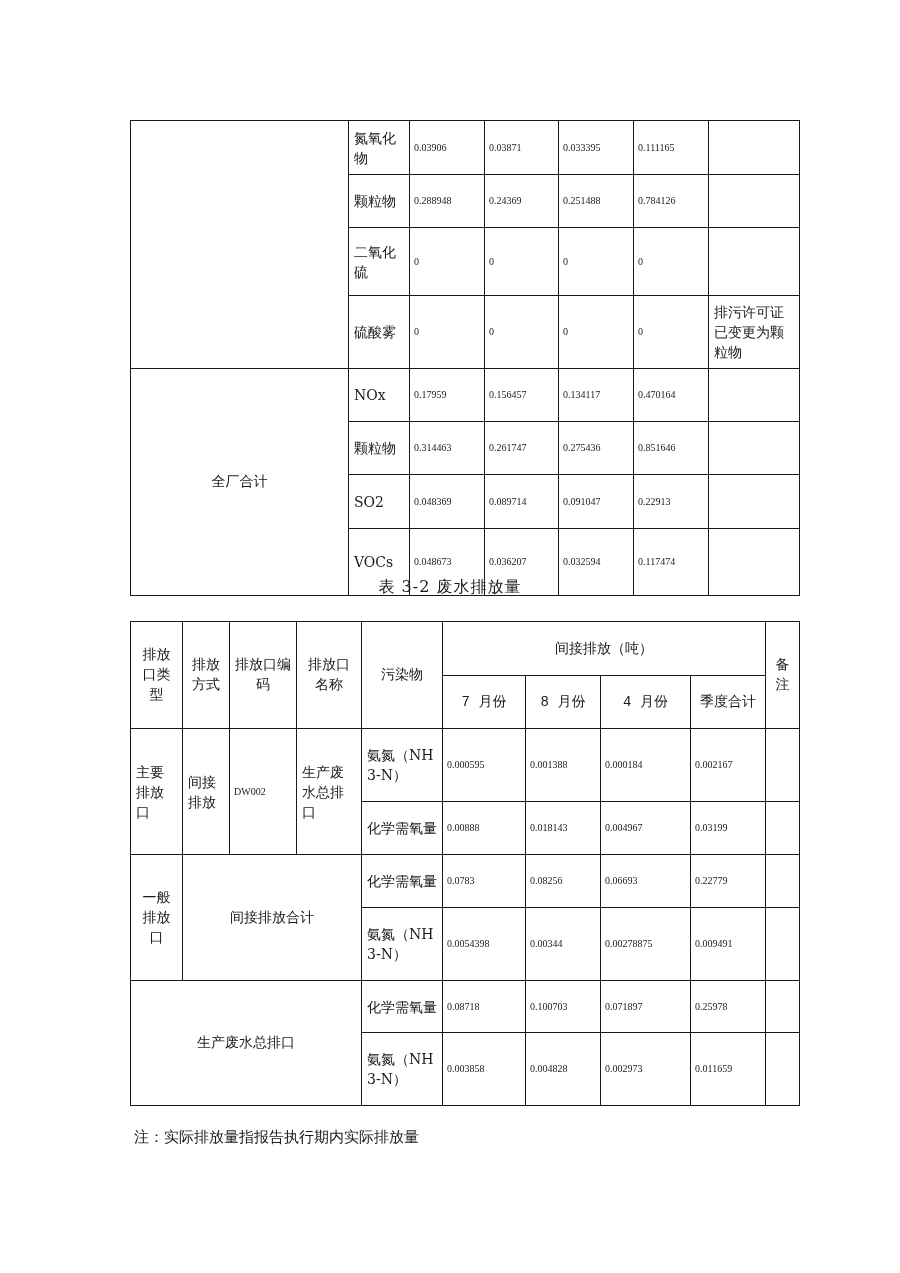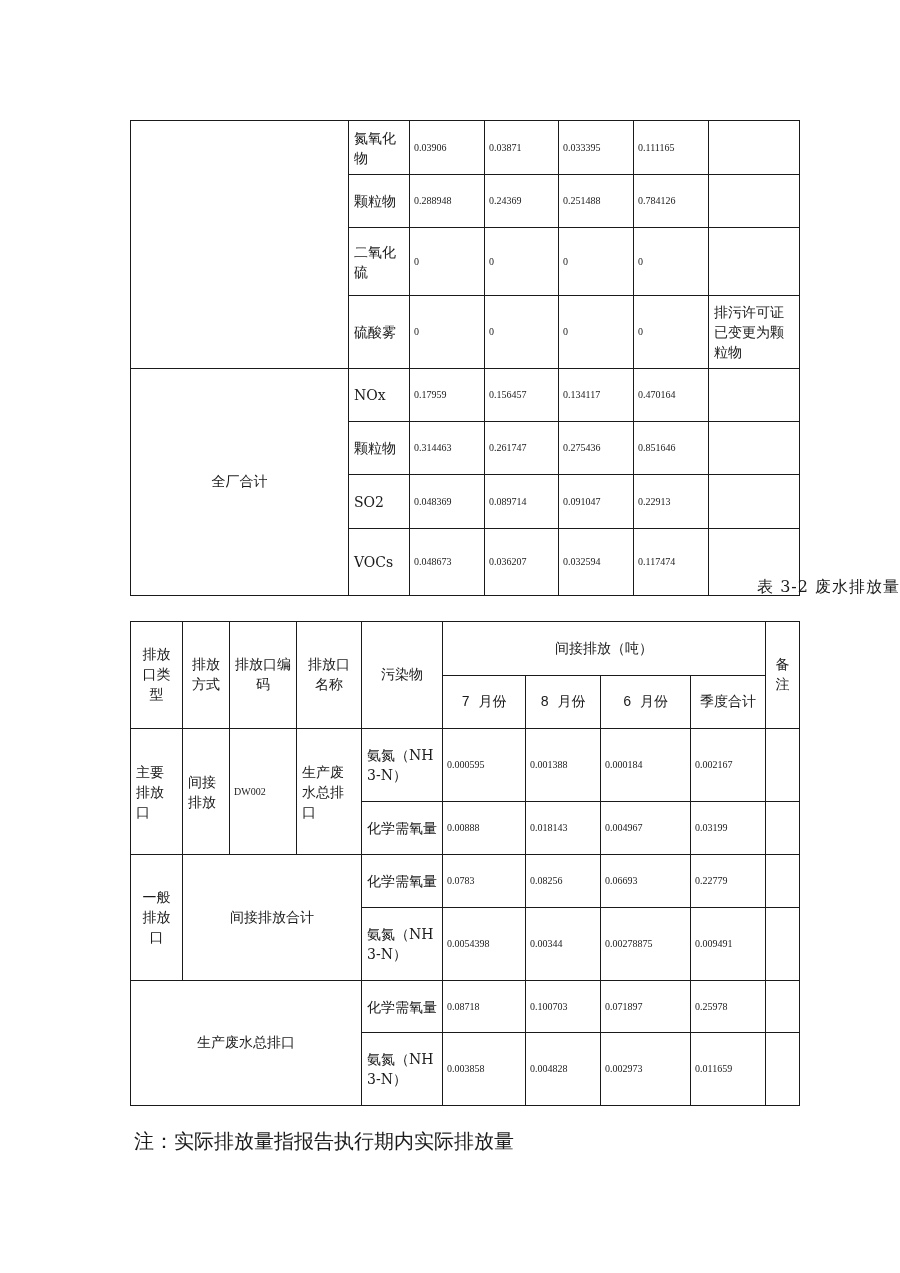--- a/index.html
+++ b/index.html
@@ -10,7 +10,7 @@
        font-size: 14px; word-break: break-all; overflow: hidden; }
   td.num { font-family: "Liberation Serif", "DejaVu Serif", serif; font-size: 10px; white-space: nowrap; padding: 0 4px; }
   td.center { text-align: center; font-family: Liberation Mono, monospace; }
-  .caption { position: absolute; left: 0; width: 900px; top: 577px; text-align: right; font-size: 16px; letter-spacing: 1px; }
+  .caption { position: absolute; left: 0; width: 900px; top: 577px; text-align: center; font-size: 16px; letter-spacing: 1px; }
   .note { position: absolute; left: 134px; top: 1128px; font-size: 20px; }
   #t1 { left: 130px; top: 109px; width: 669px; margin-top: 11px; }
   #t2 { left: 130px; top: 621px; width: 669px; padding-left: 39px; }

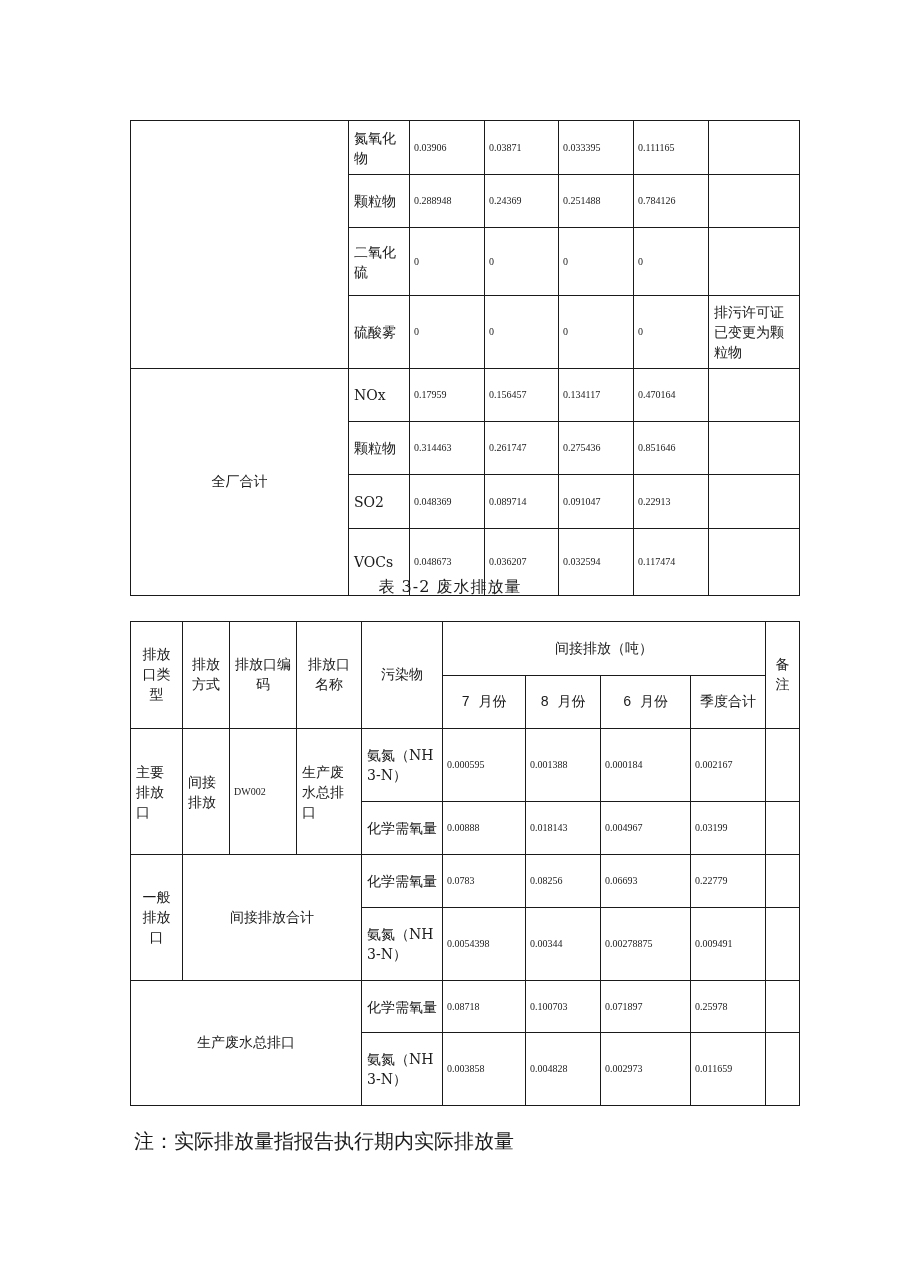--- a/index.html
+++ b/index.html
@@ -126,7 +126,7 @@
   <tr style="height:53px">
     <td class="center">7 月份</td>
     <td class="center">8 月份</td>
-    <td class="center">6 月份</td>
+    <td class="center">4 月份</td>
     <td class="center">季度合计</td>
   </tr>
   <tr style="height:73px">

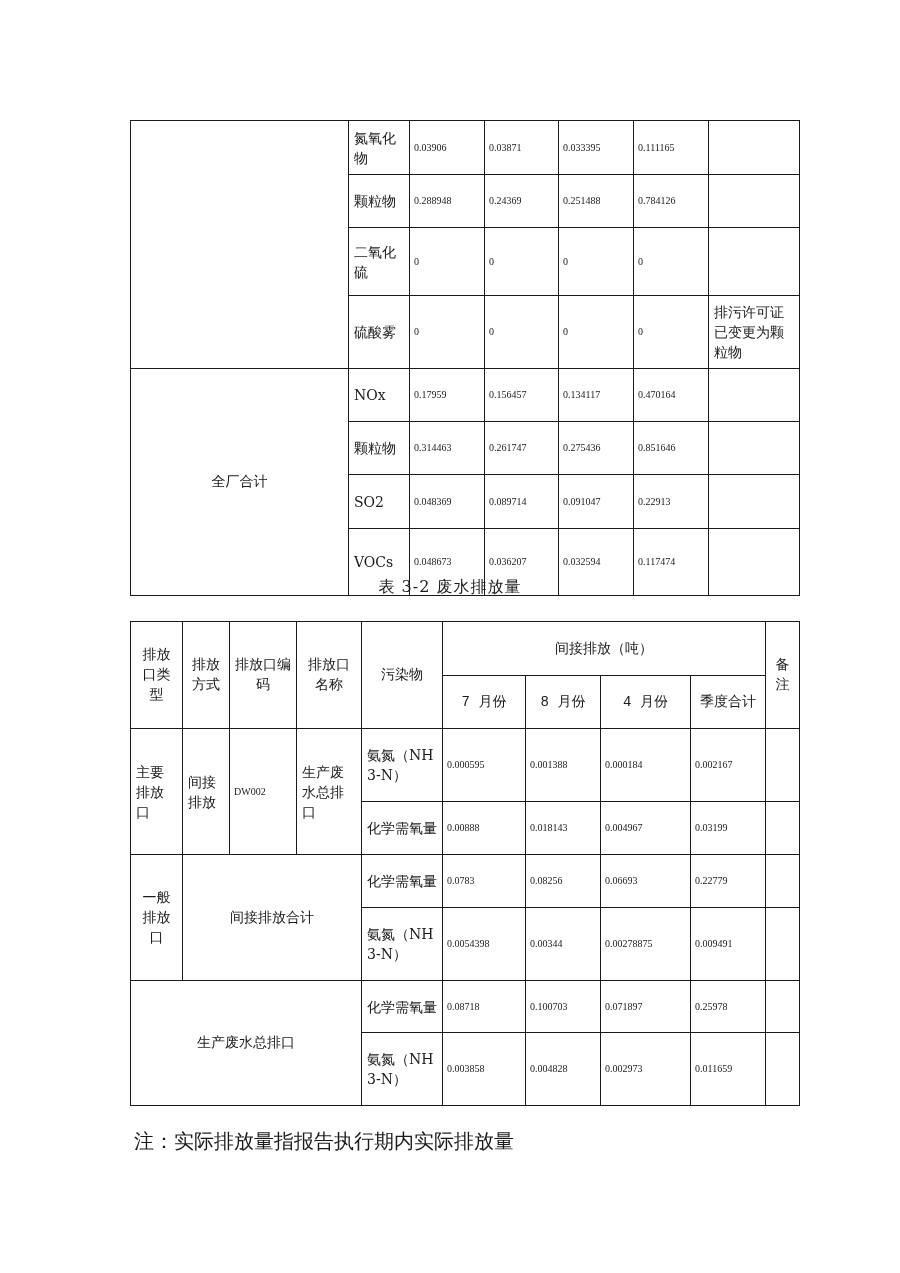--- a/index.html
+++ b/index.html
@@ -11,7 +11,7 @@
   td.num { font-family: "Liberation Serif", "DejaVu Serif", serif; font-size: 10px; white-space: nowrap; padding: 0 4px; }
   td.center { text-align: center; font-family: Liberation Mono, monospace; }
   .caption { position: absolute; left: 0; width: 900px; top: 577px; text-align: center; font-size: 16px; letter-spacing: 1px; }
-  .note { position: absolute; left: 134px; top: 1128px; font-size: 20px; }
+  .note { position: absolute; left: 134px; top: 1128px; font-size: 15px; }
   #t1 { left: 130px; top: 109px; width: 669px; margin-top: 11px; }
   #t2 { left: 130px; top: 621px; width: 669px; padding-left: 39px; }
 </style>

